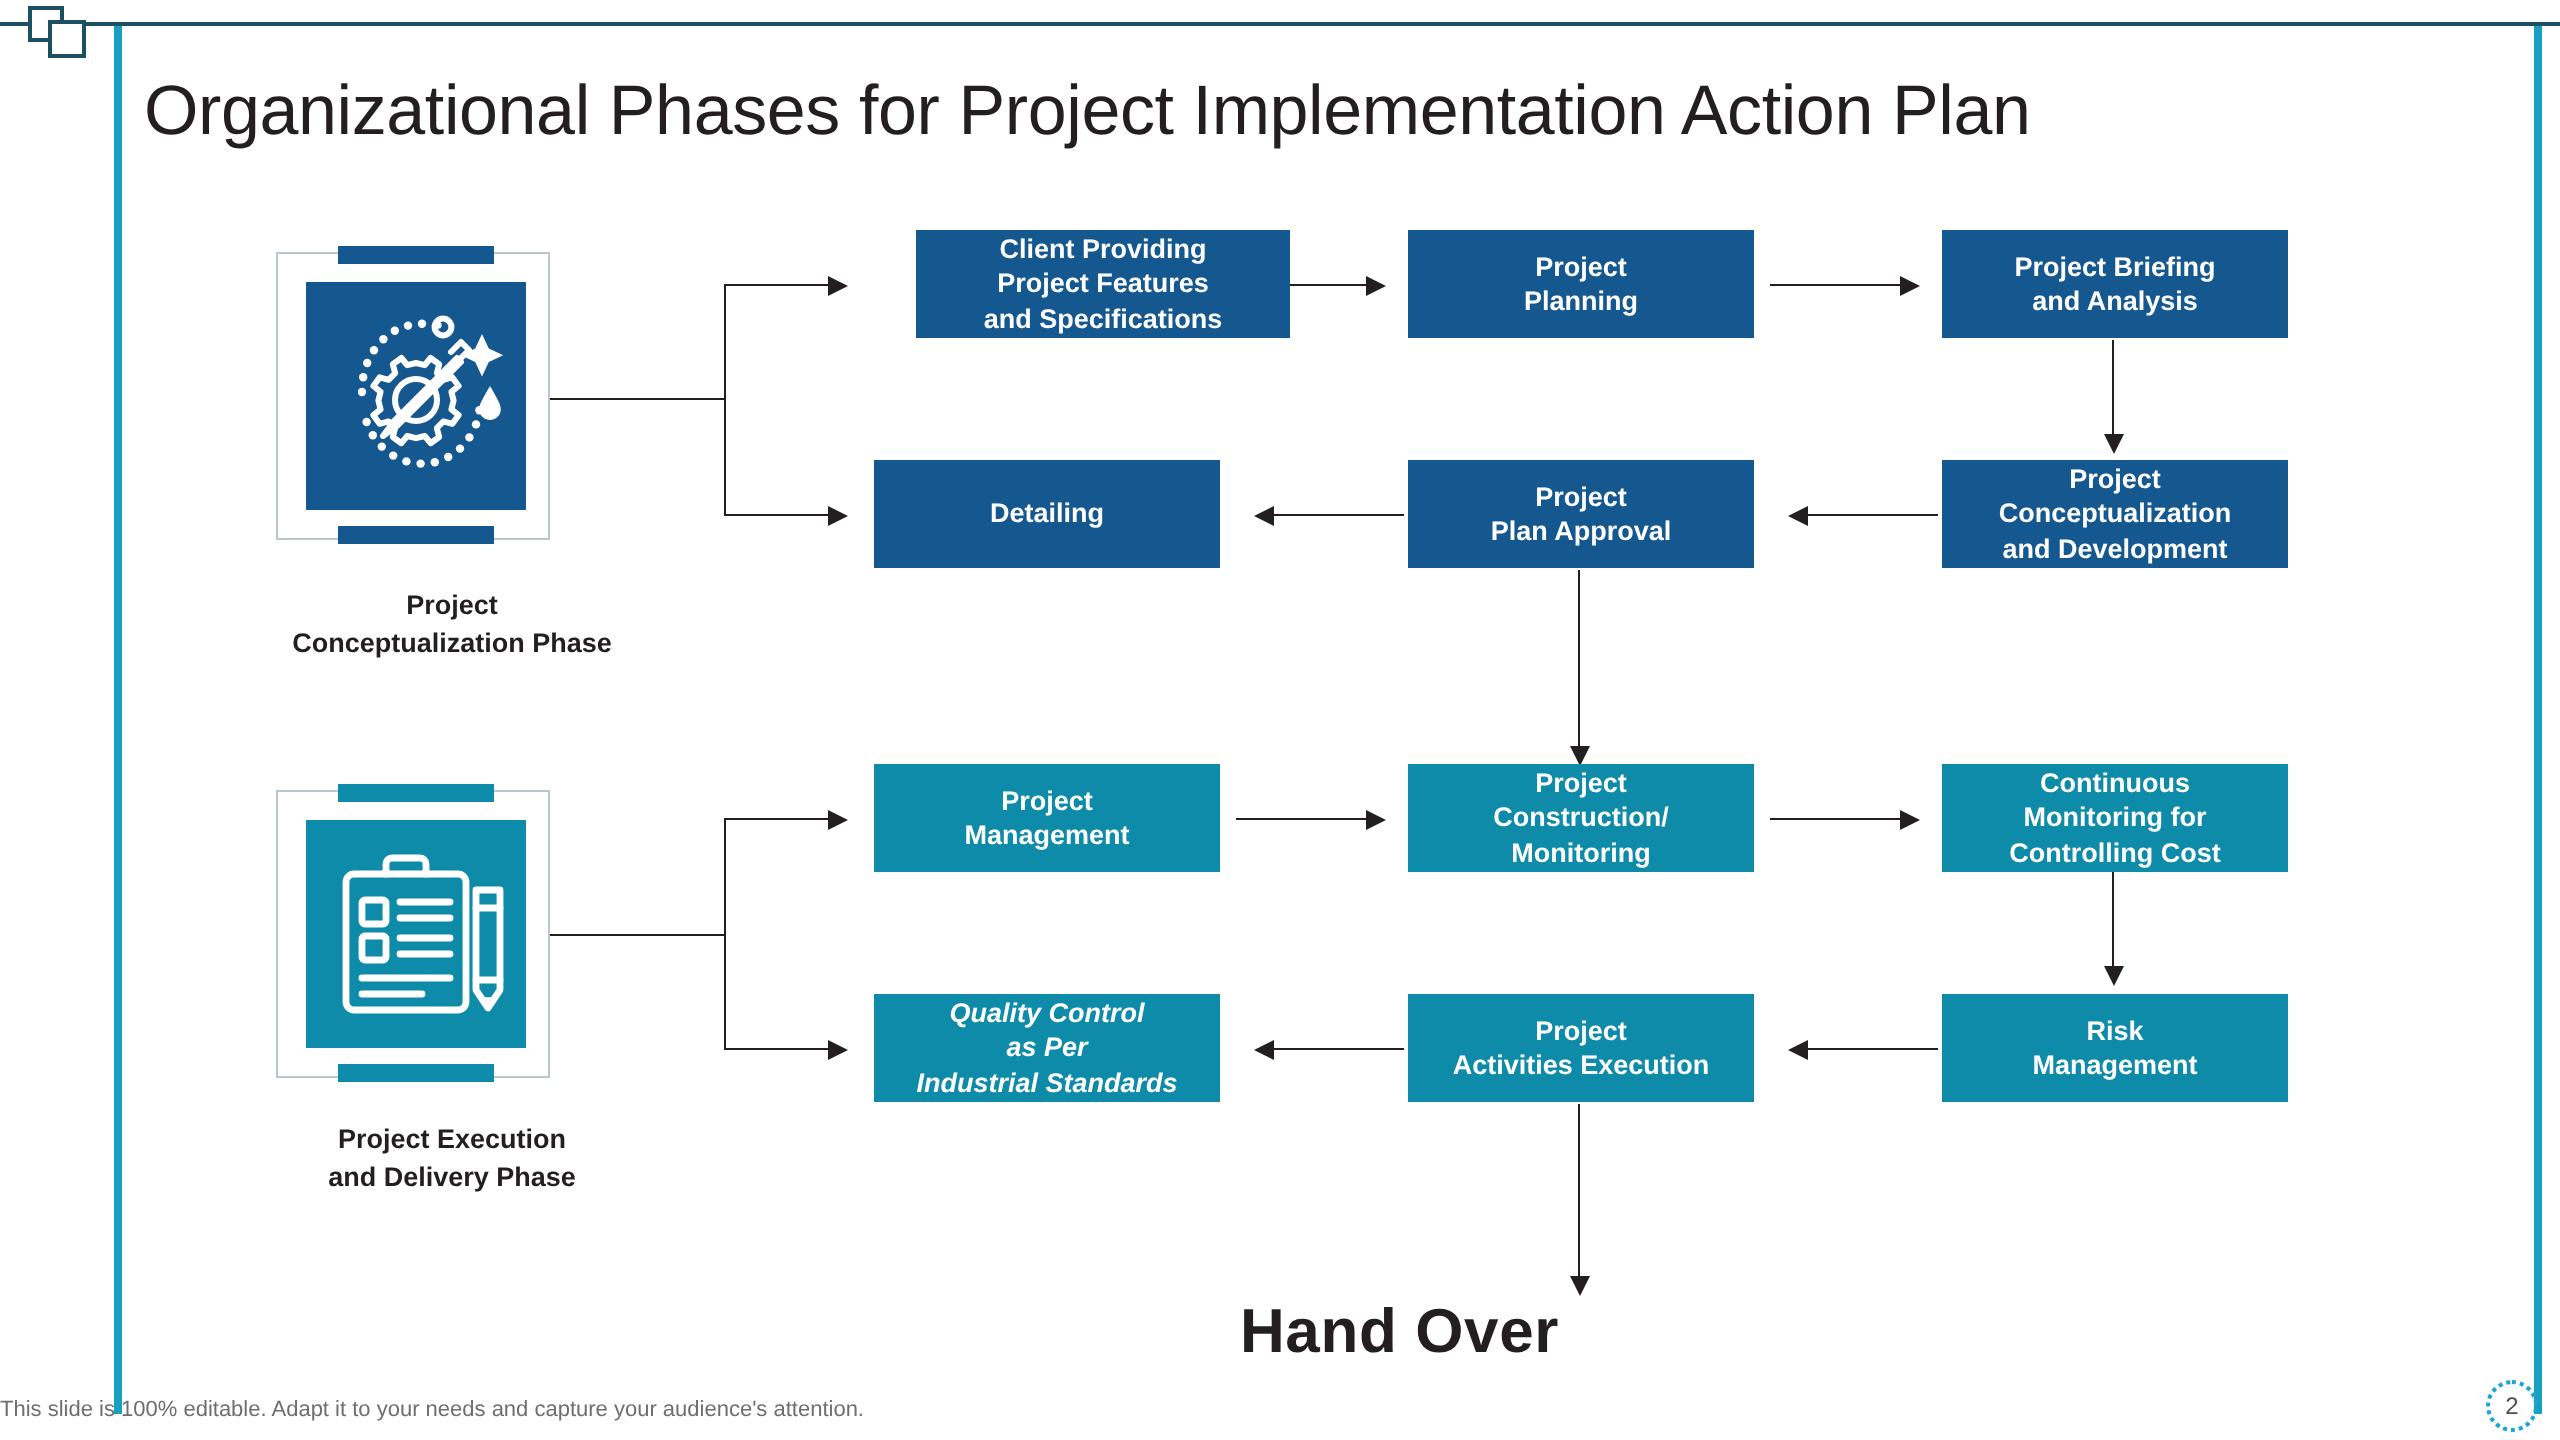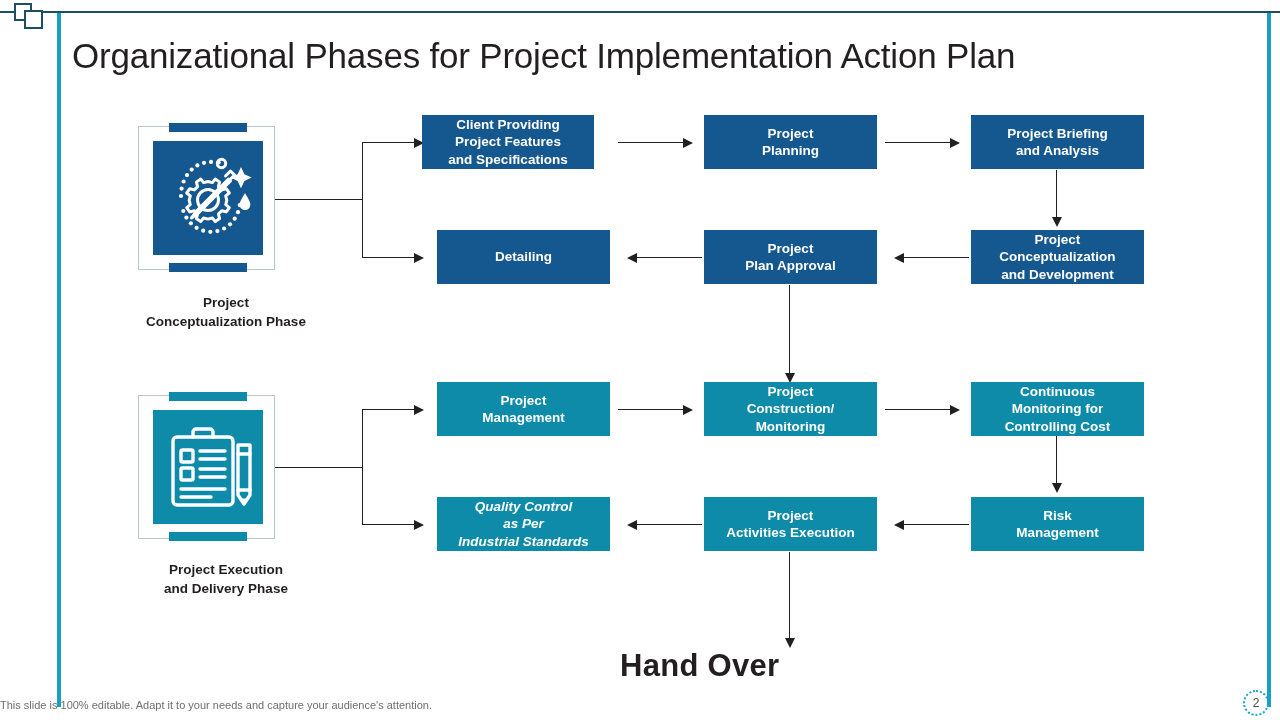--- a/index.html
+++ b/index.html
@@ -309,7 +309,7 @@
   <div class="ln-v" style="left:789px; top:285px; height:89px;"></div>
   <div class="arrow-d" style="left:785px; top:373px;"></div>
 
-  <div class="pbox" style="left:422px; top:115px; width:172px; height:54px; background:#15578f;">
+  <div class="pbox" style="left:458px; top:115px; width:187px; height:54px; background:#15578f;">
     <div>
       <div>Client Providing</div>
       <div>Project Features</div>

